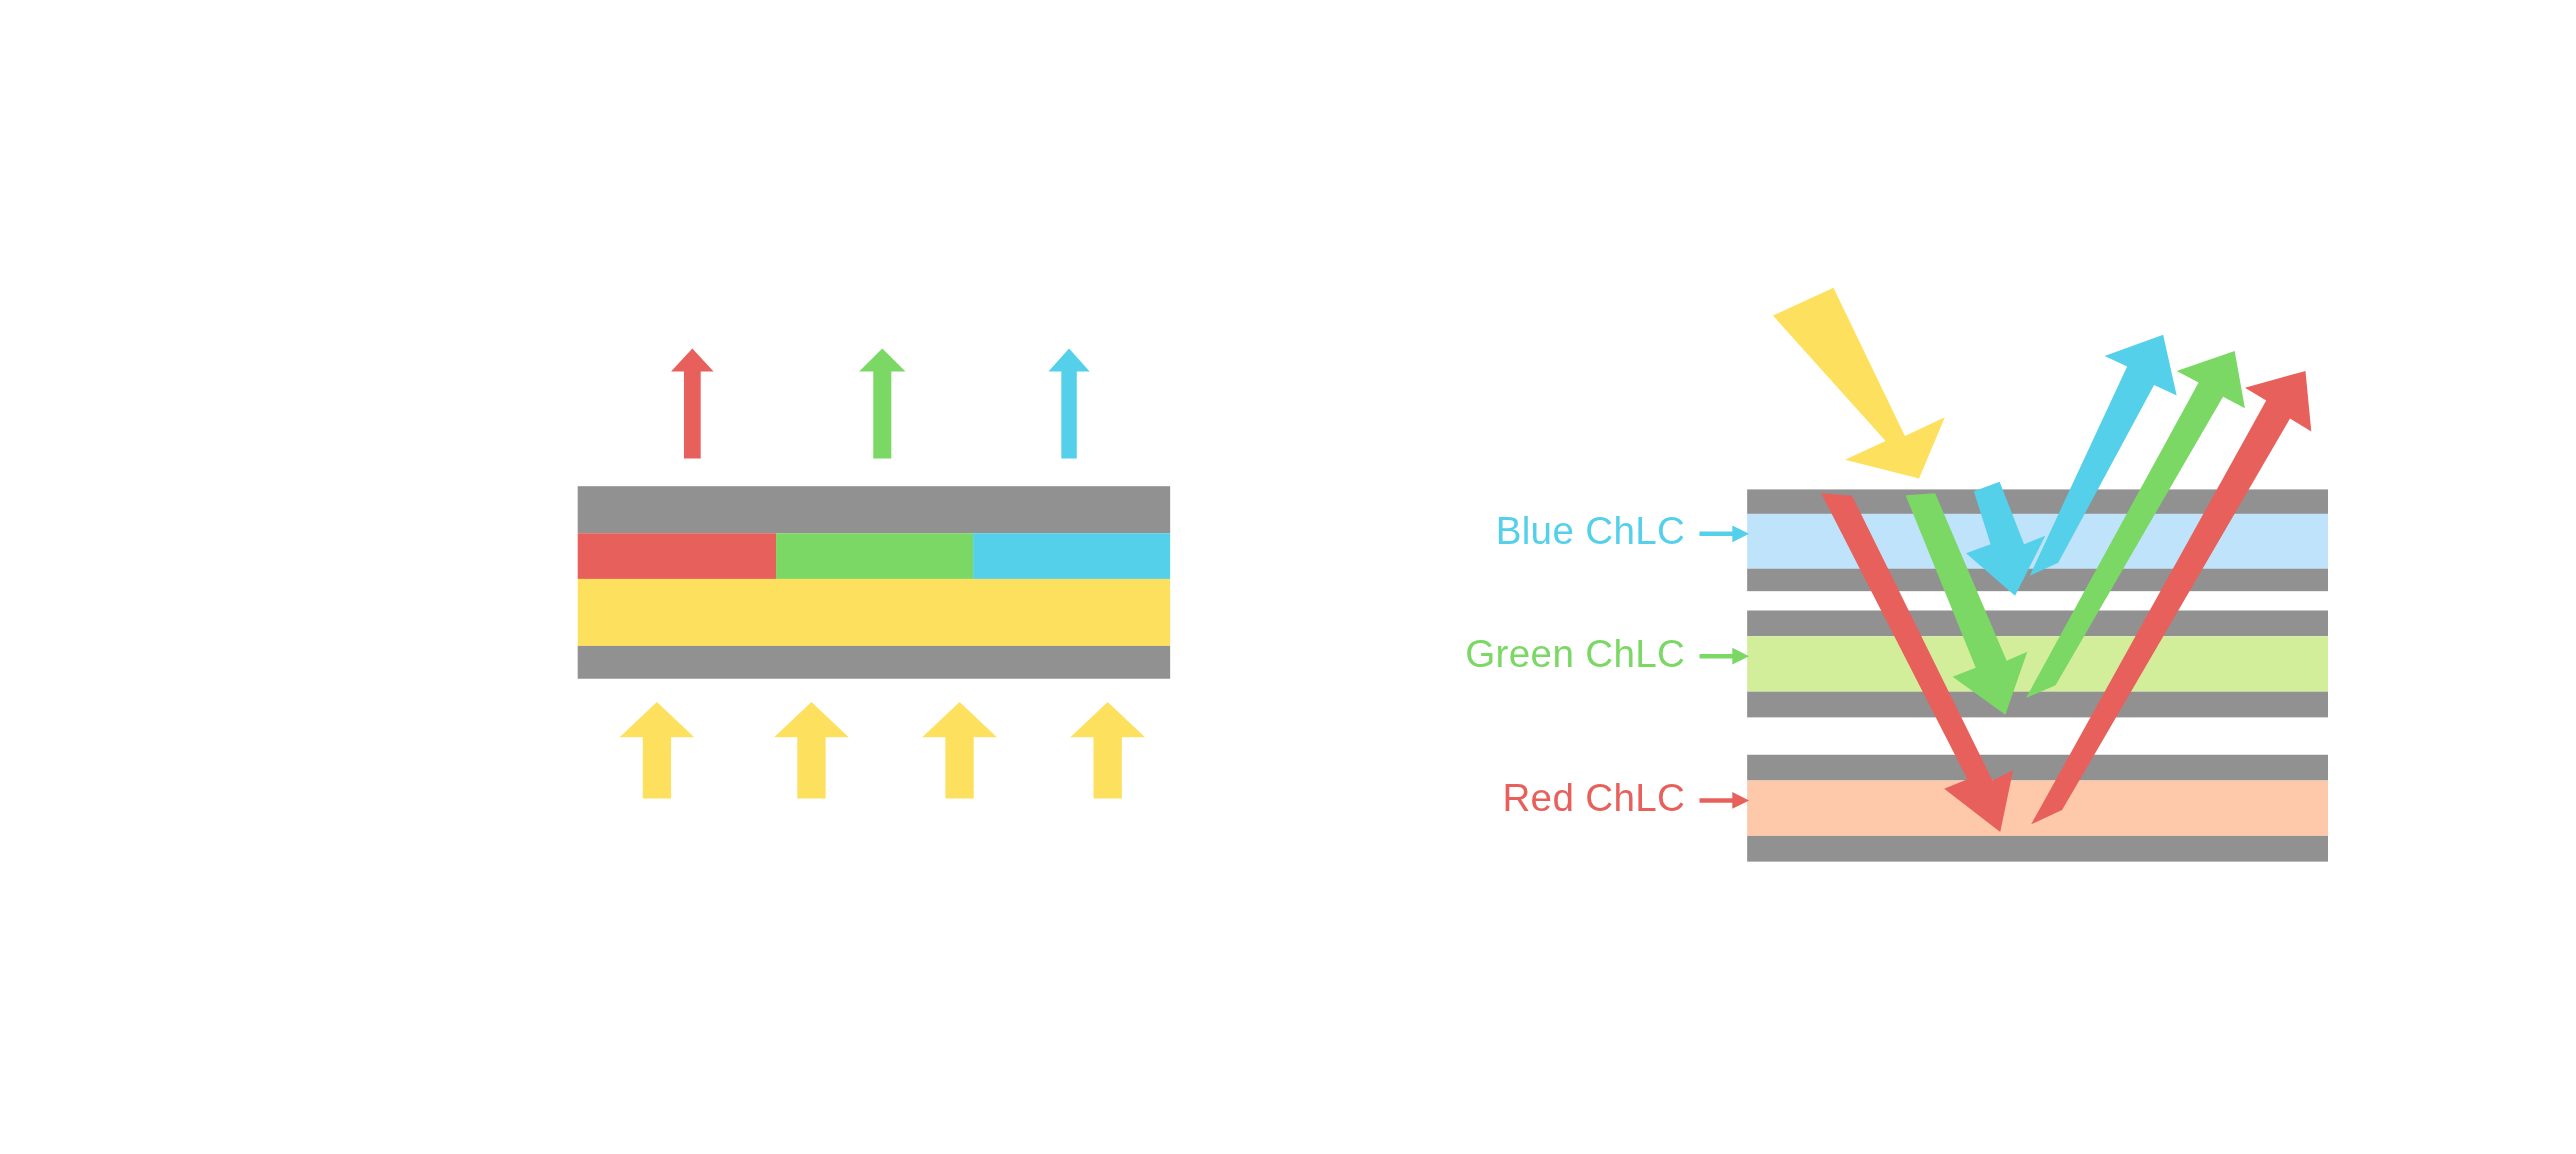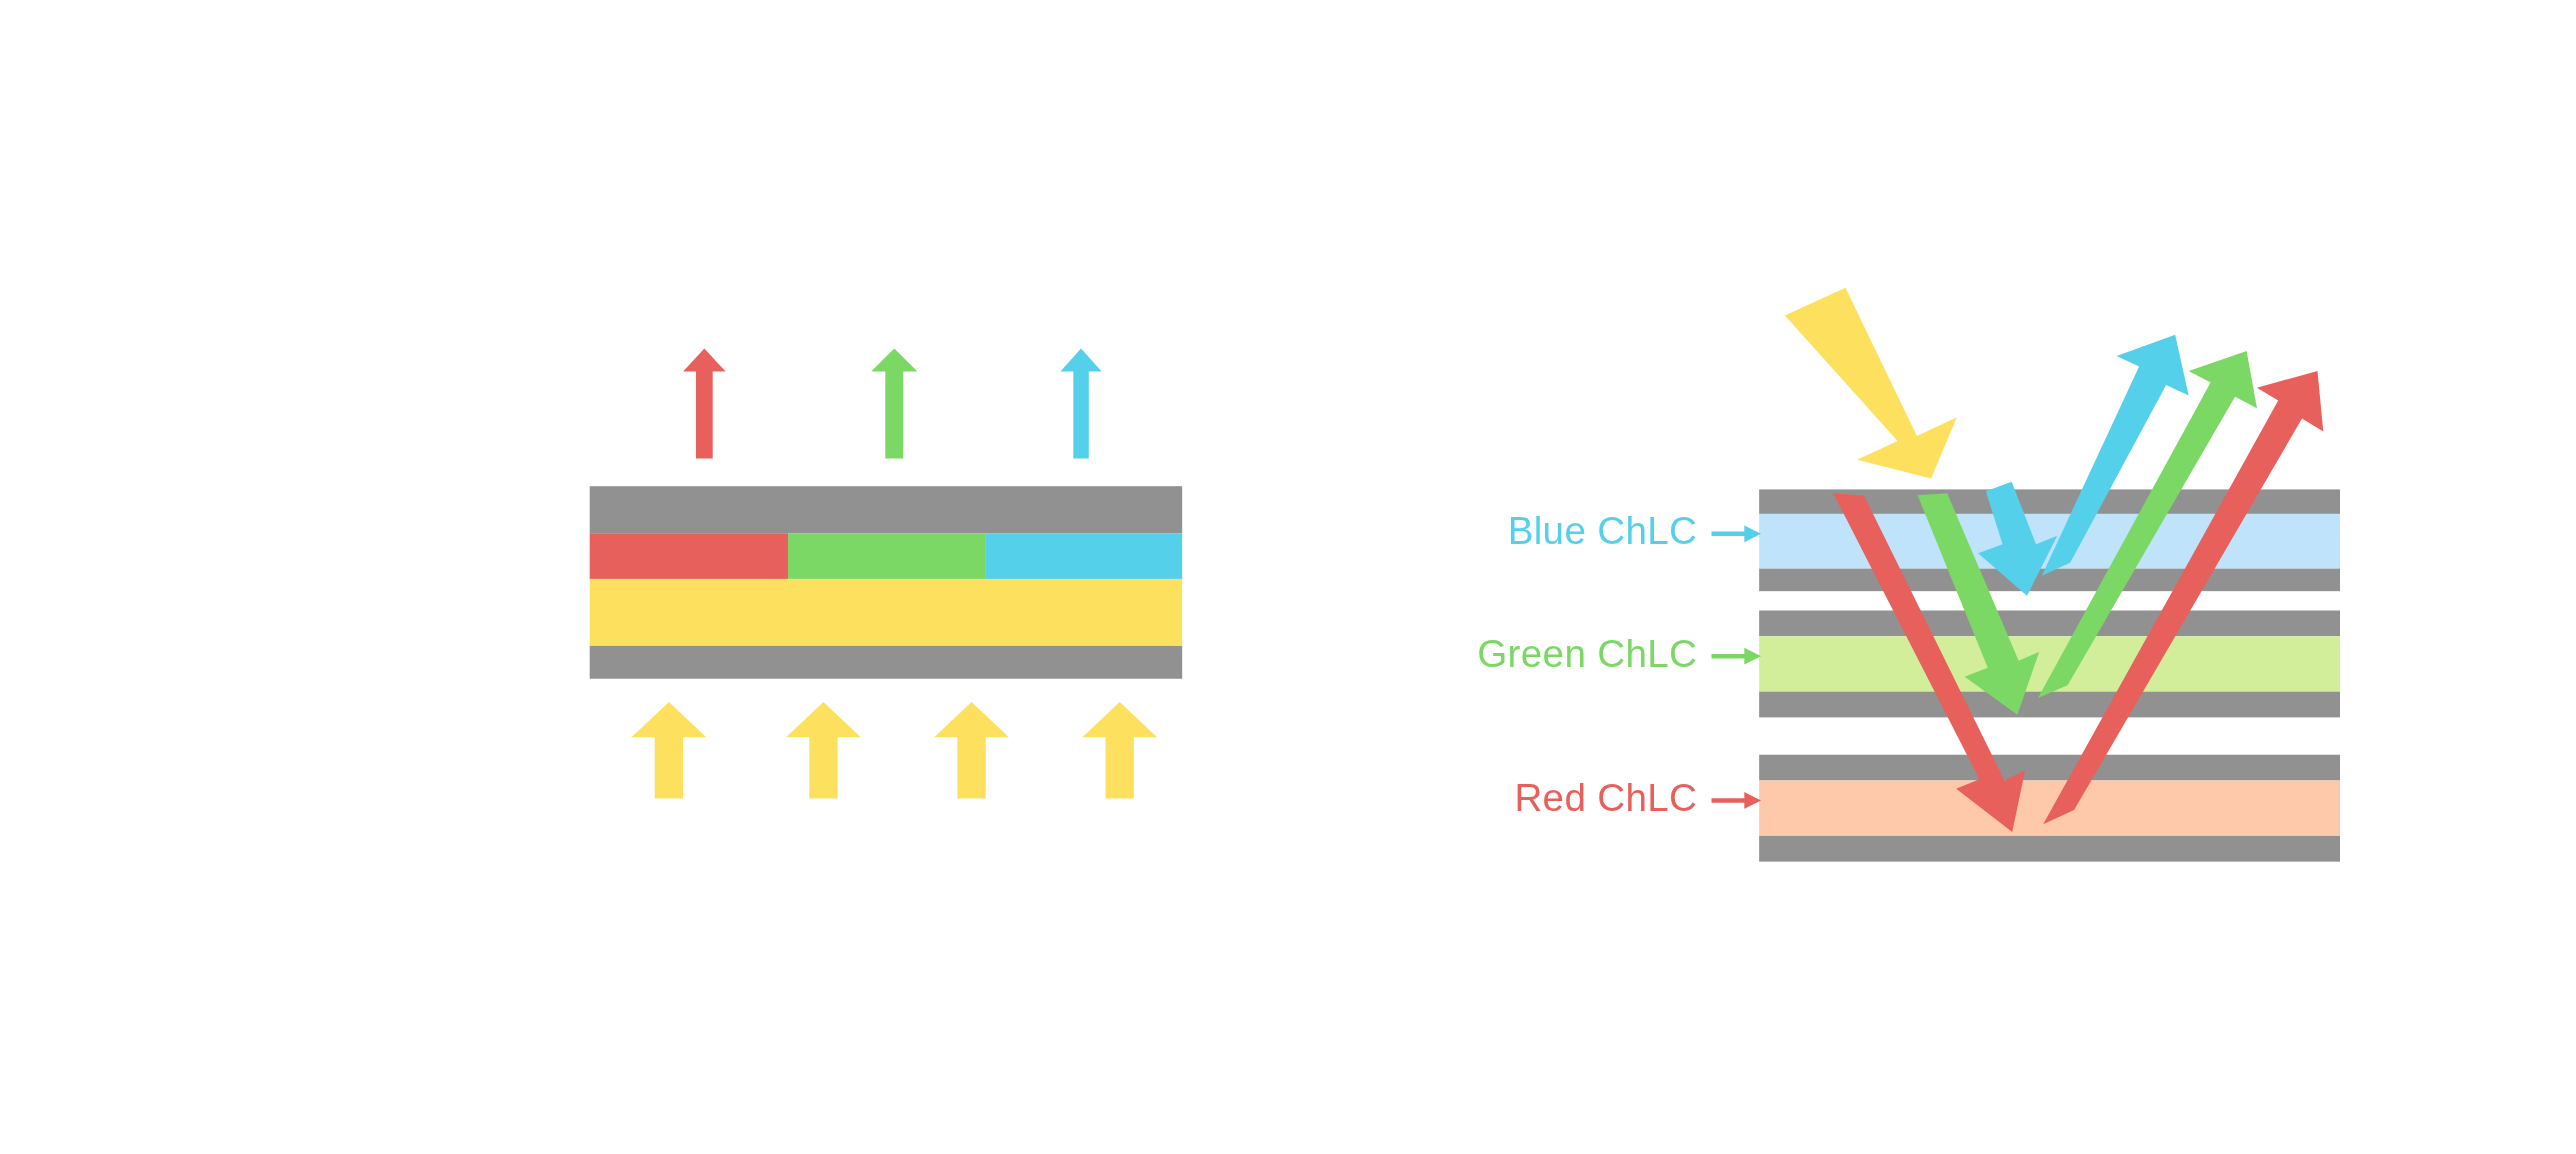--- a/index.html
+++ b/index.html
@@ -16,7 +16,7 @@
   }
   #figure-root {
     position: absolute;
-    left: 12px; top: 0;
+    left: 0; top: 0;
     width: 2287px;
     height: 1154px;
   }

